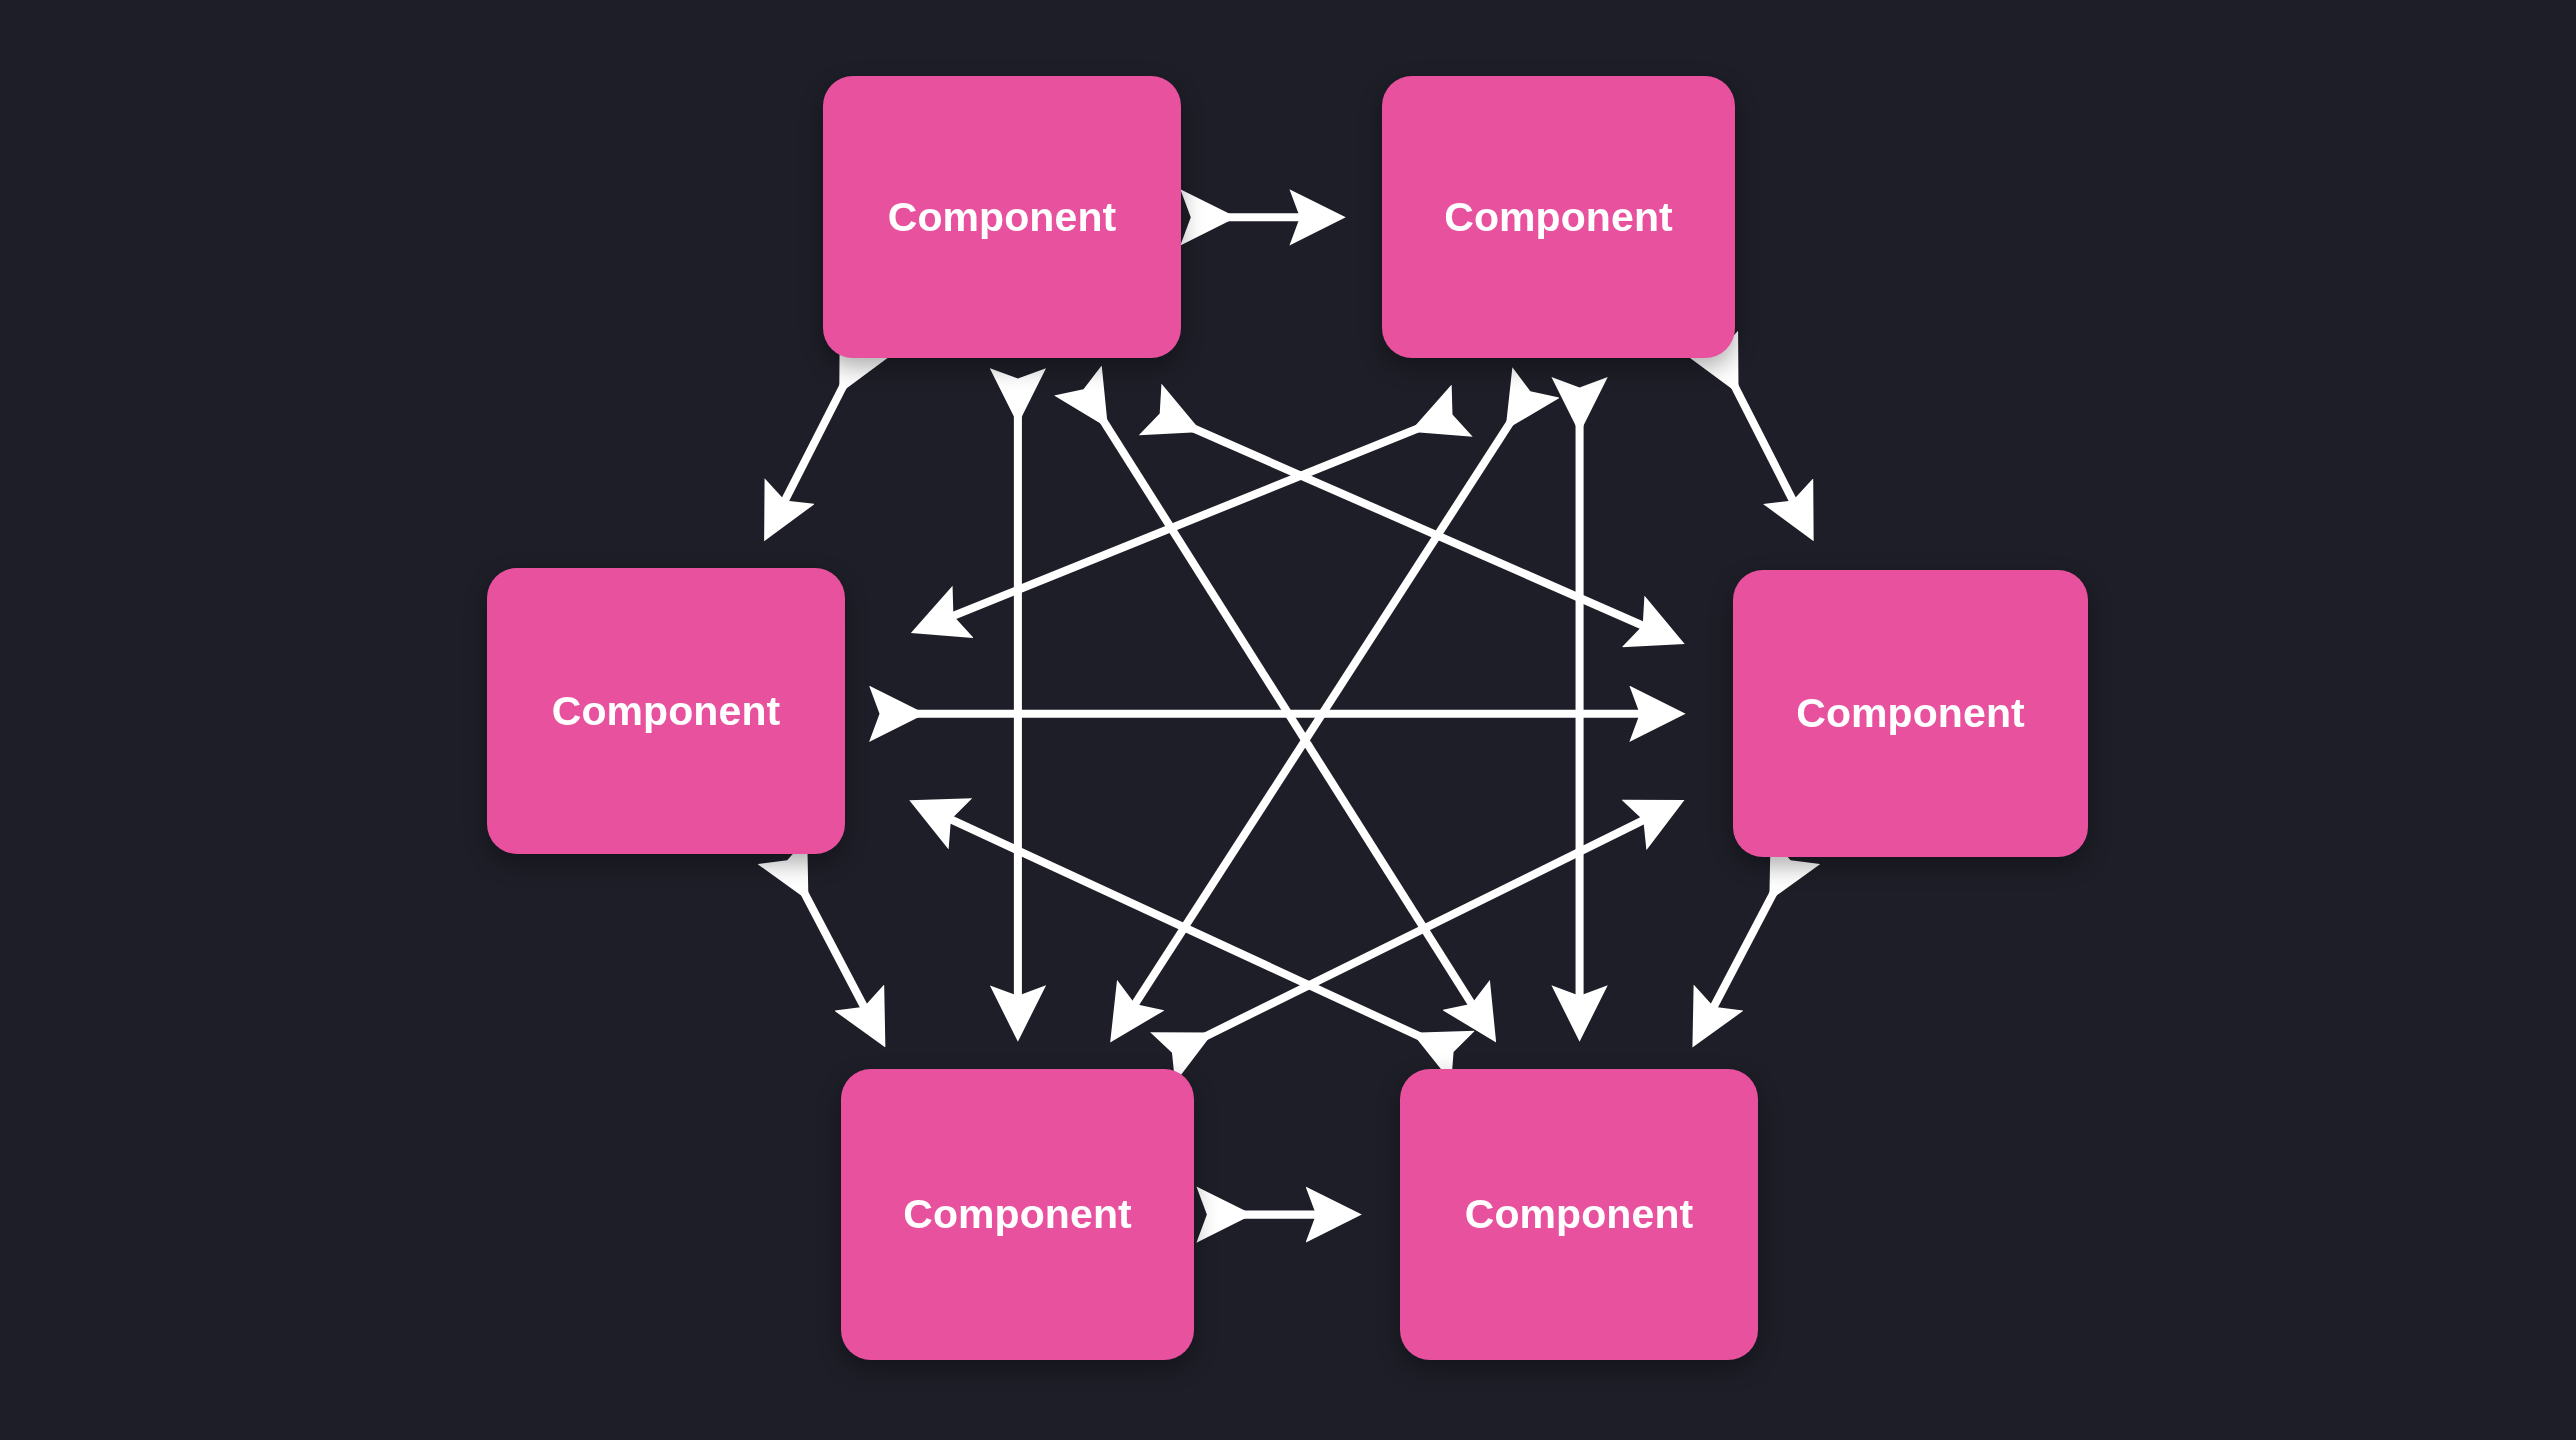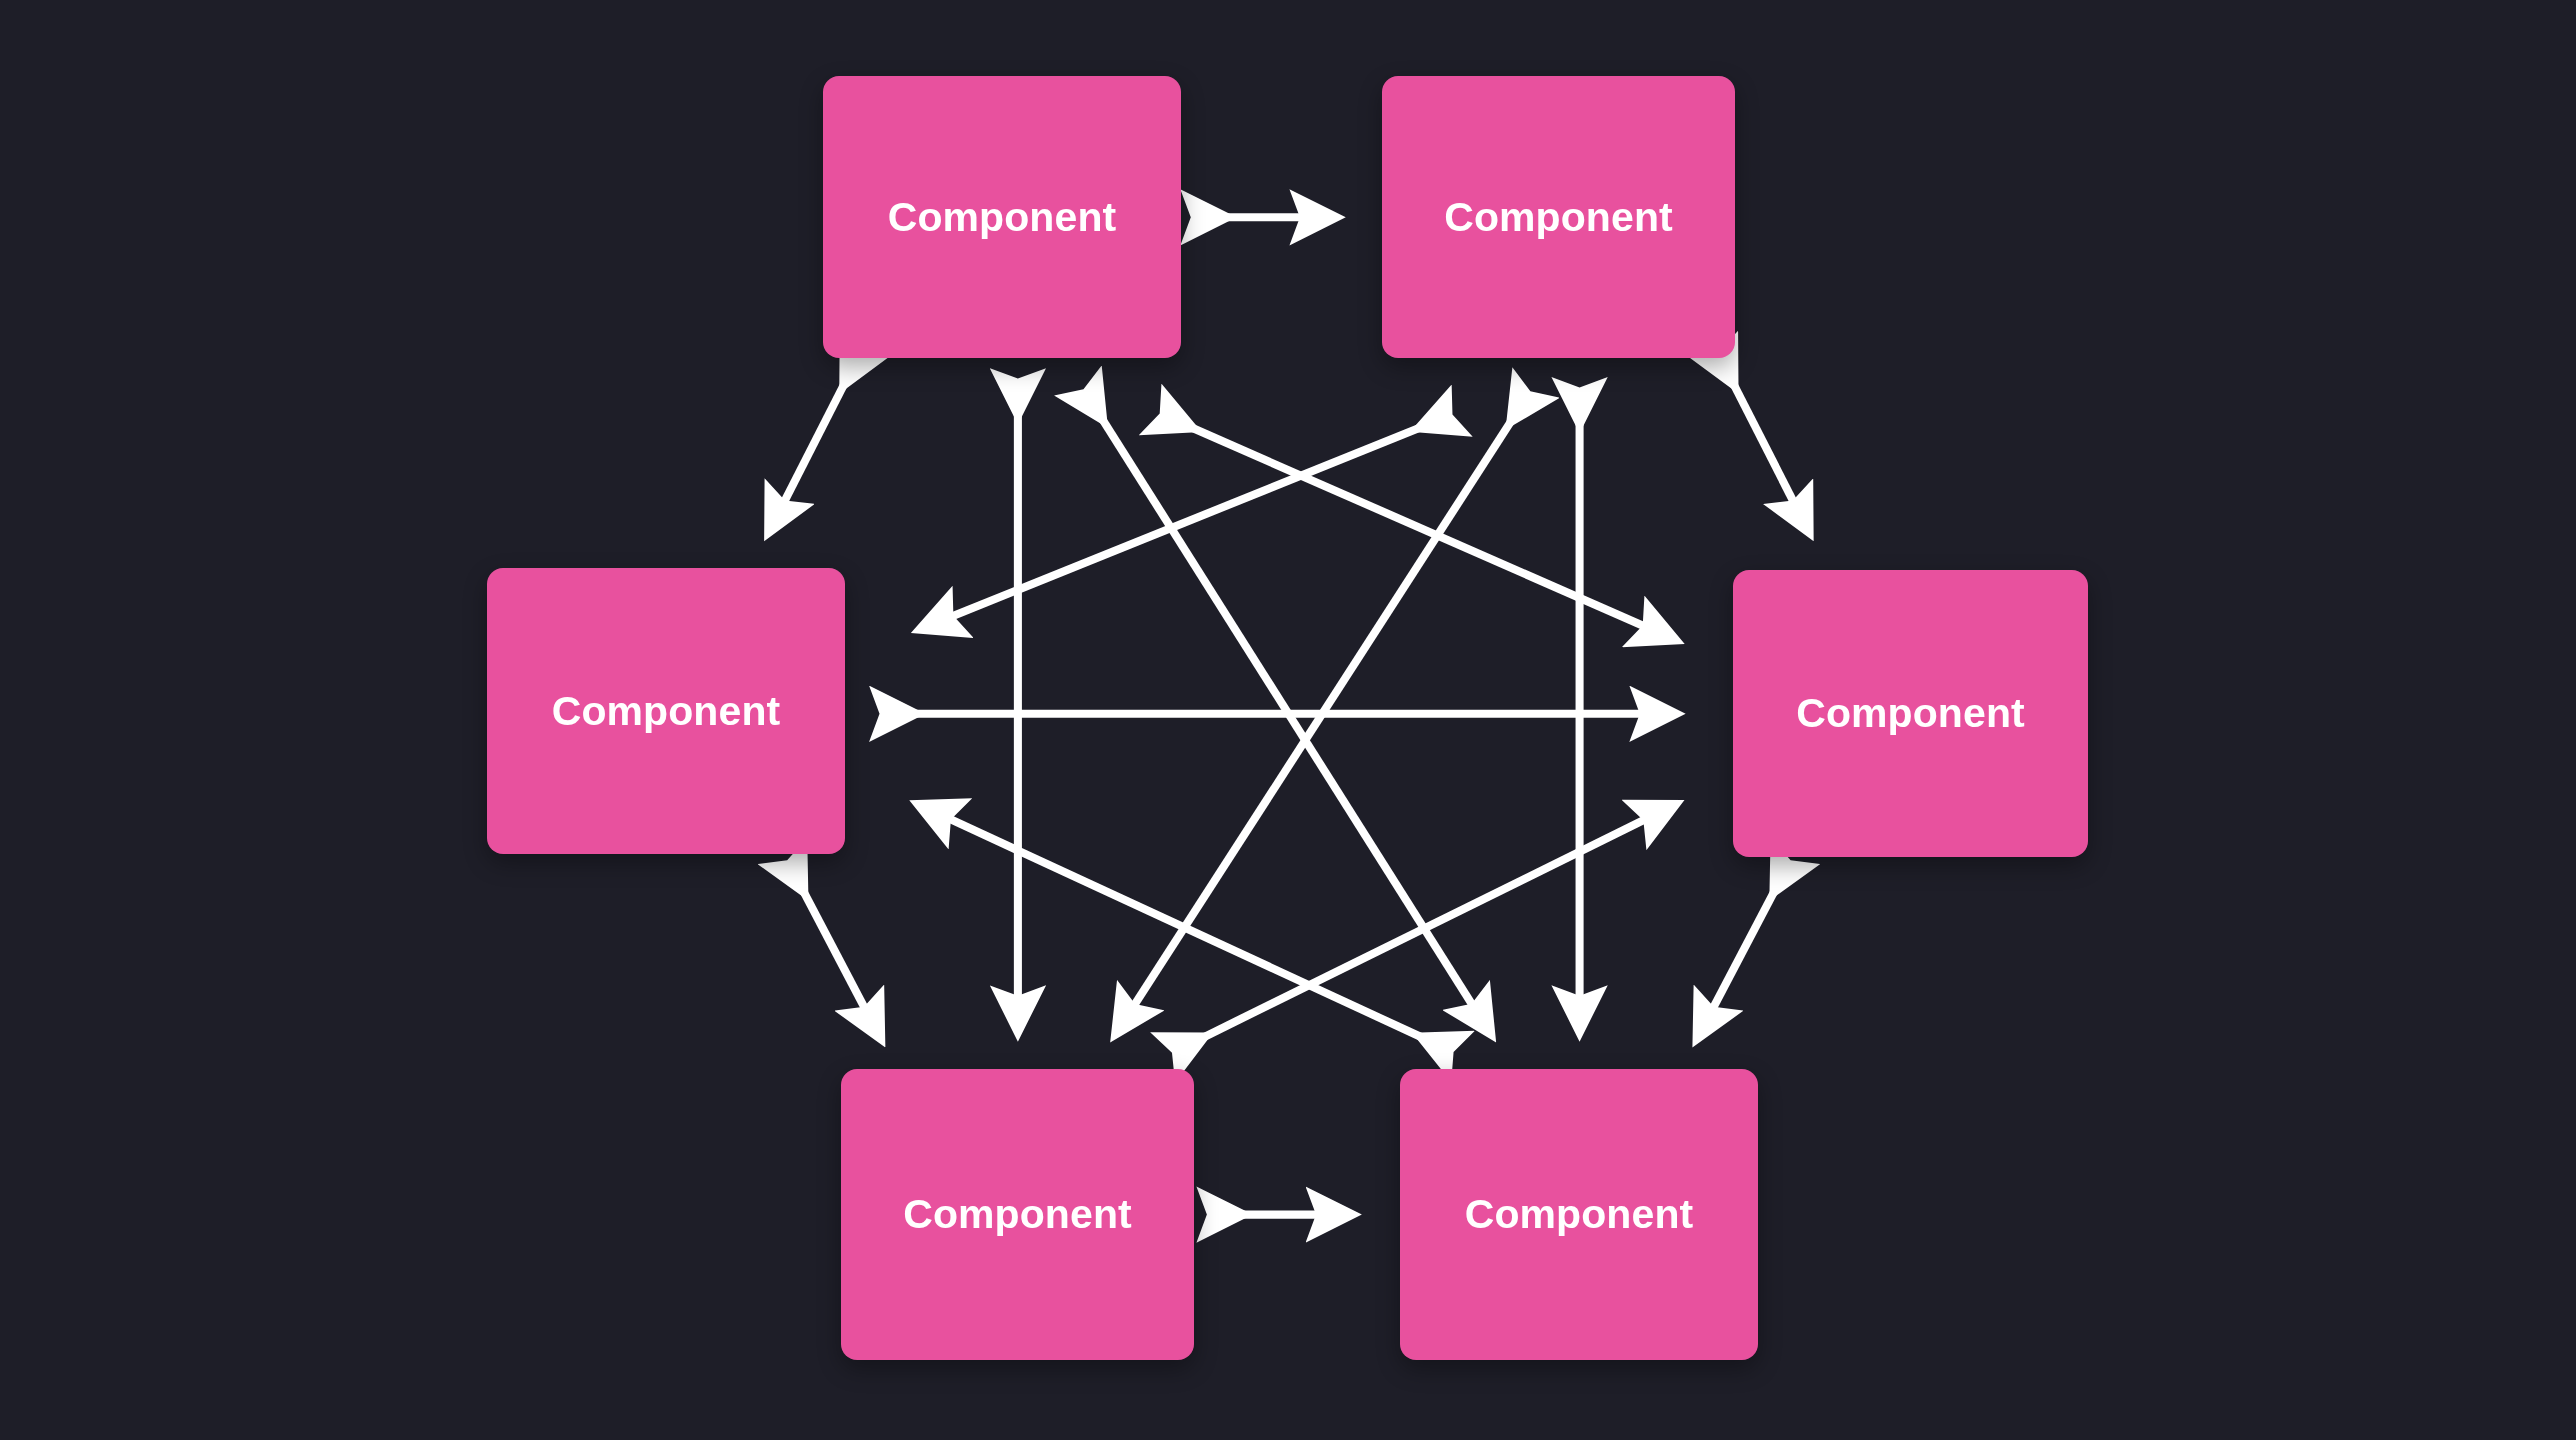--- a/index.html
+++ b/index.html
@@ -22,7 +22,7 @@
   .node{
     position:absolute;
     background:#e8519e;
-    border-radius:16px;
+    border-radius:30px;
     display:flex;align-items:center;justify-content:center;
     box-shadow:0 9px 23px rgba(0,0,0,0.33);
     box-sizing:border-box;

